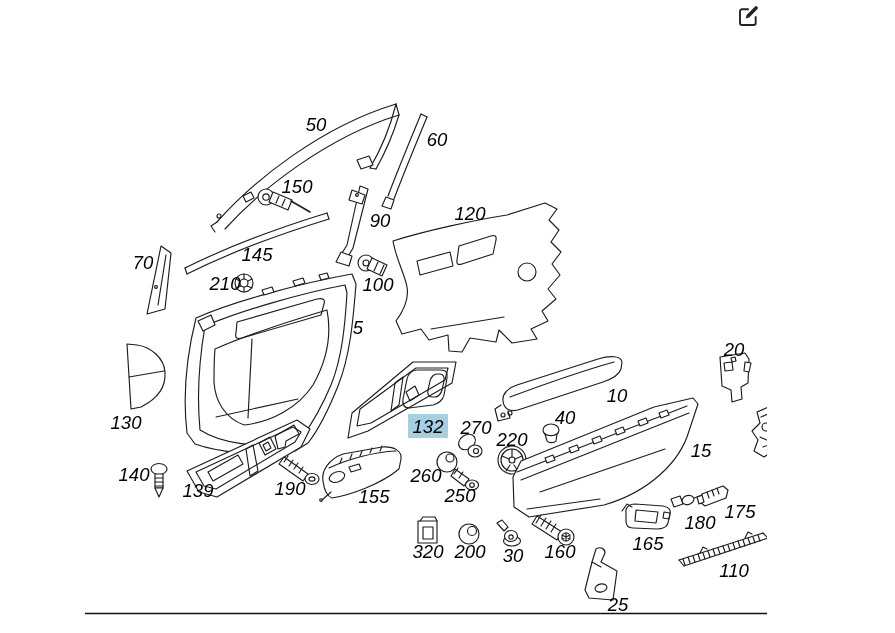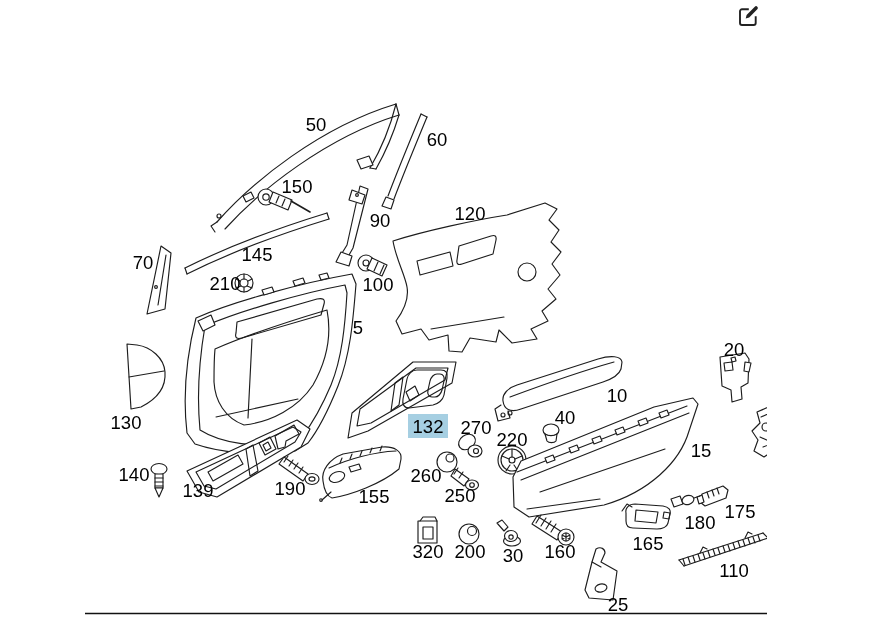--- a/index.html
+++ b/index.html
@@ -4,7 +4,7 @@
 <style>
   html,body{margin:0;padding:0;background:#ffffff;}
   .screen{position:relative;width:767px;height:633px;background:#ffffff;overflow:hidden;
-          font-family:"Liberation Sans",sans-serif;}
+          font-family:"Liberation Sans",sans-serif;font-style:italic;}
   .edit-btn{position:absolute;top:3px;right:6px;width:26px;height:26px;border:none;background:none;
             padding:1px;cursor:pointer;}
   .diagram-svg{position:absolute;left:0;top:0;}

